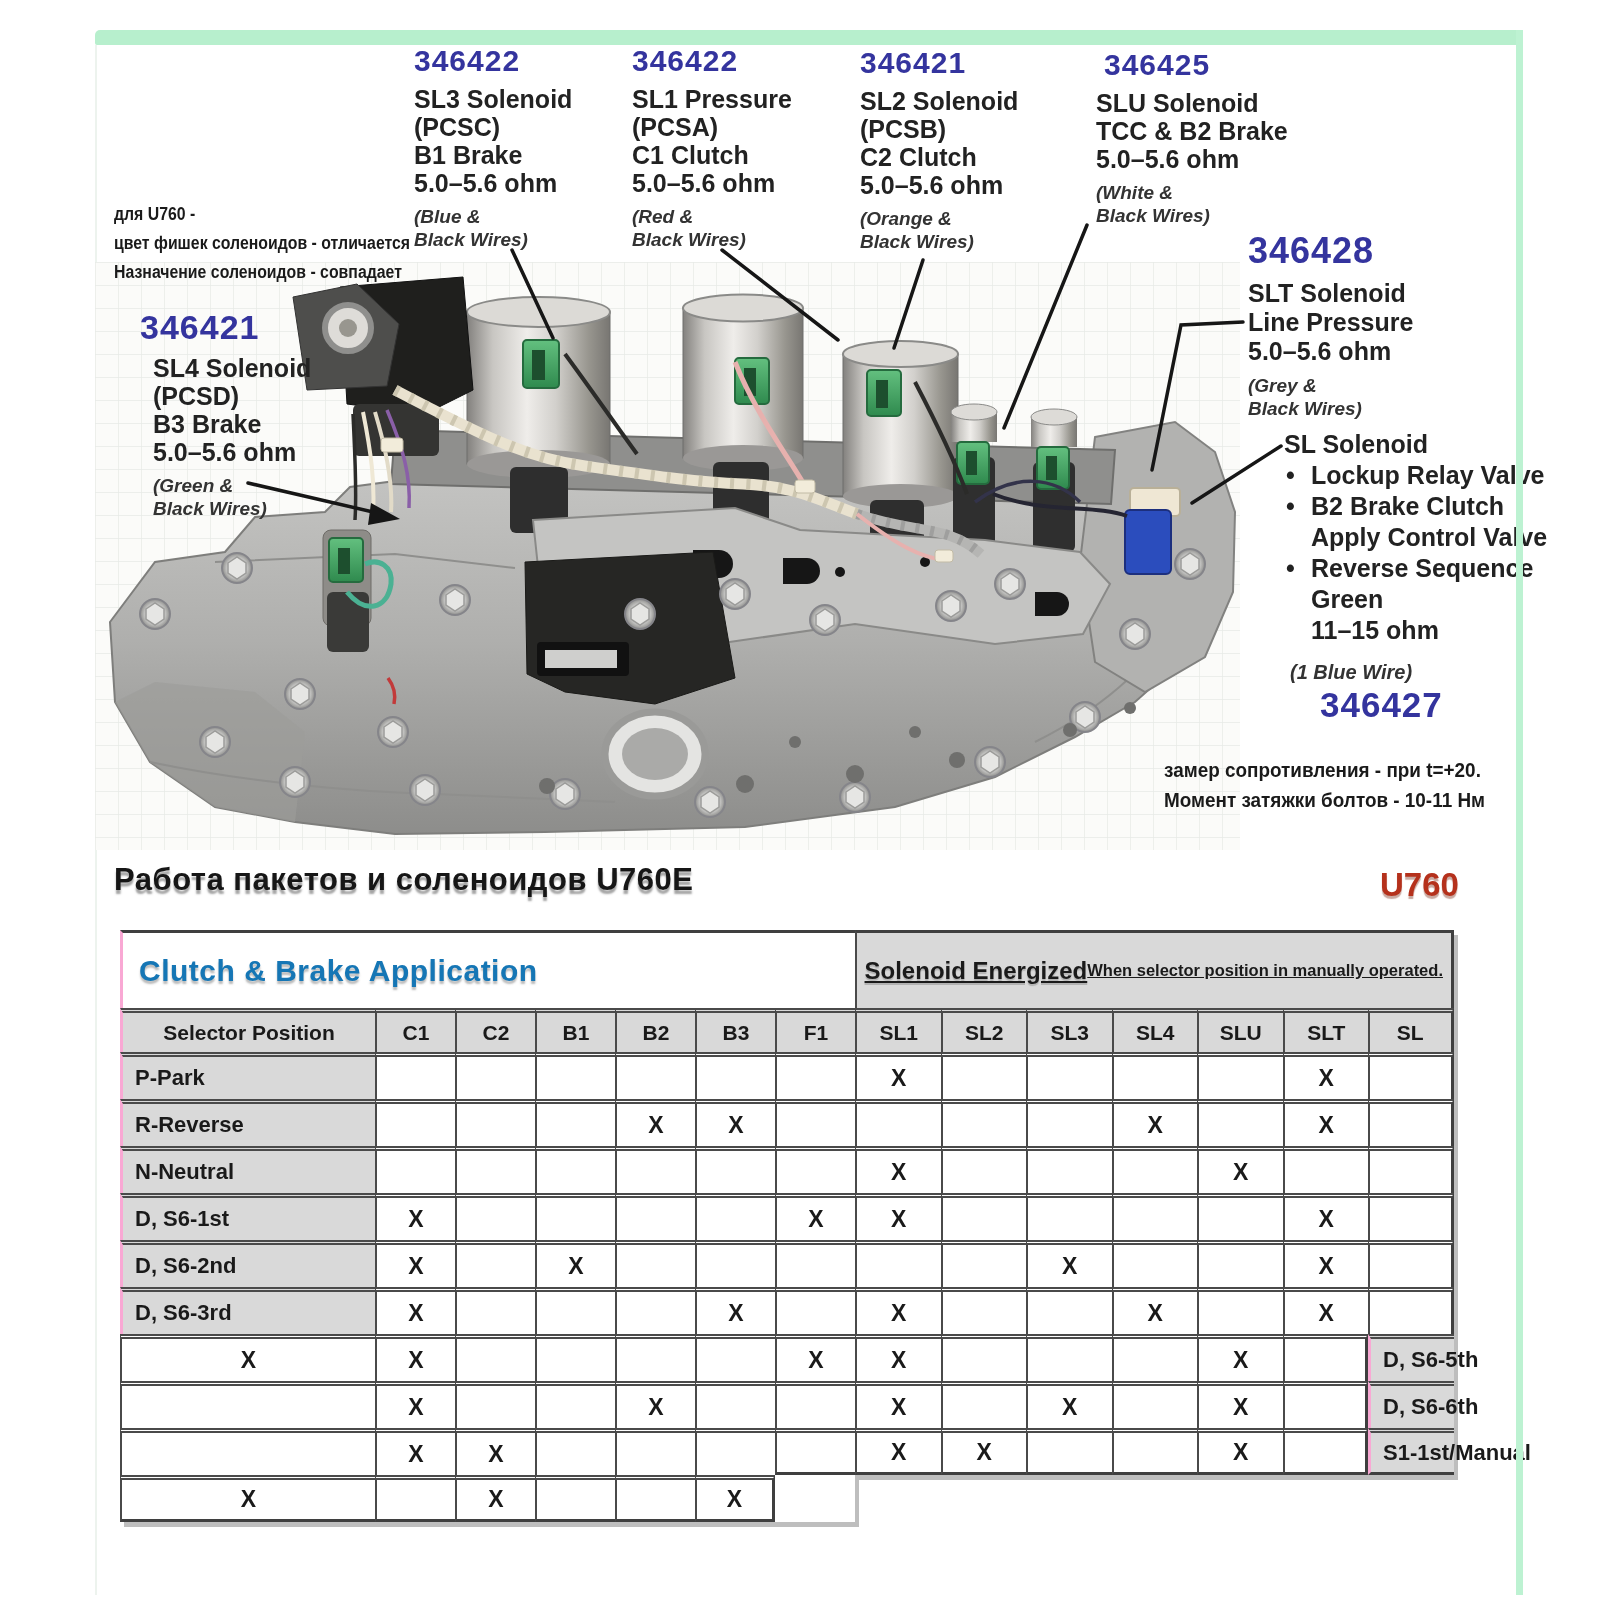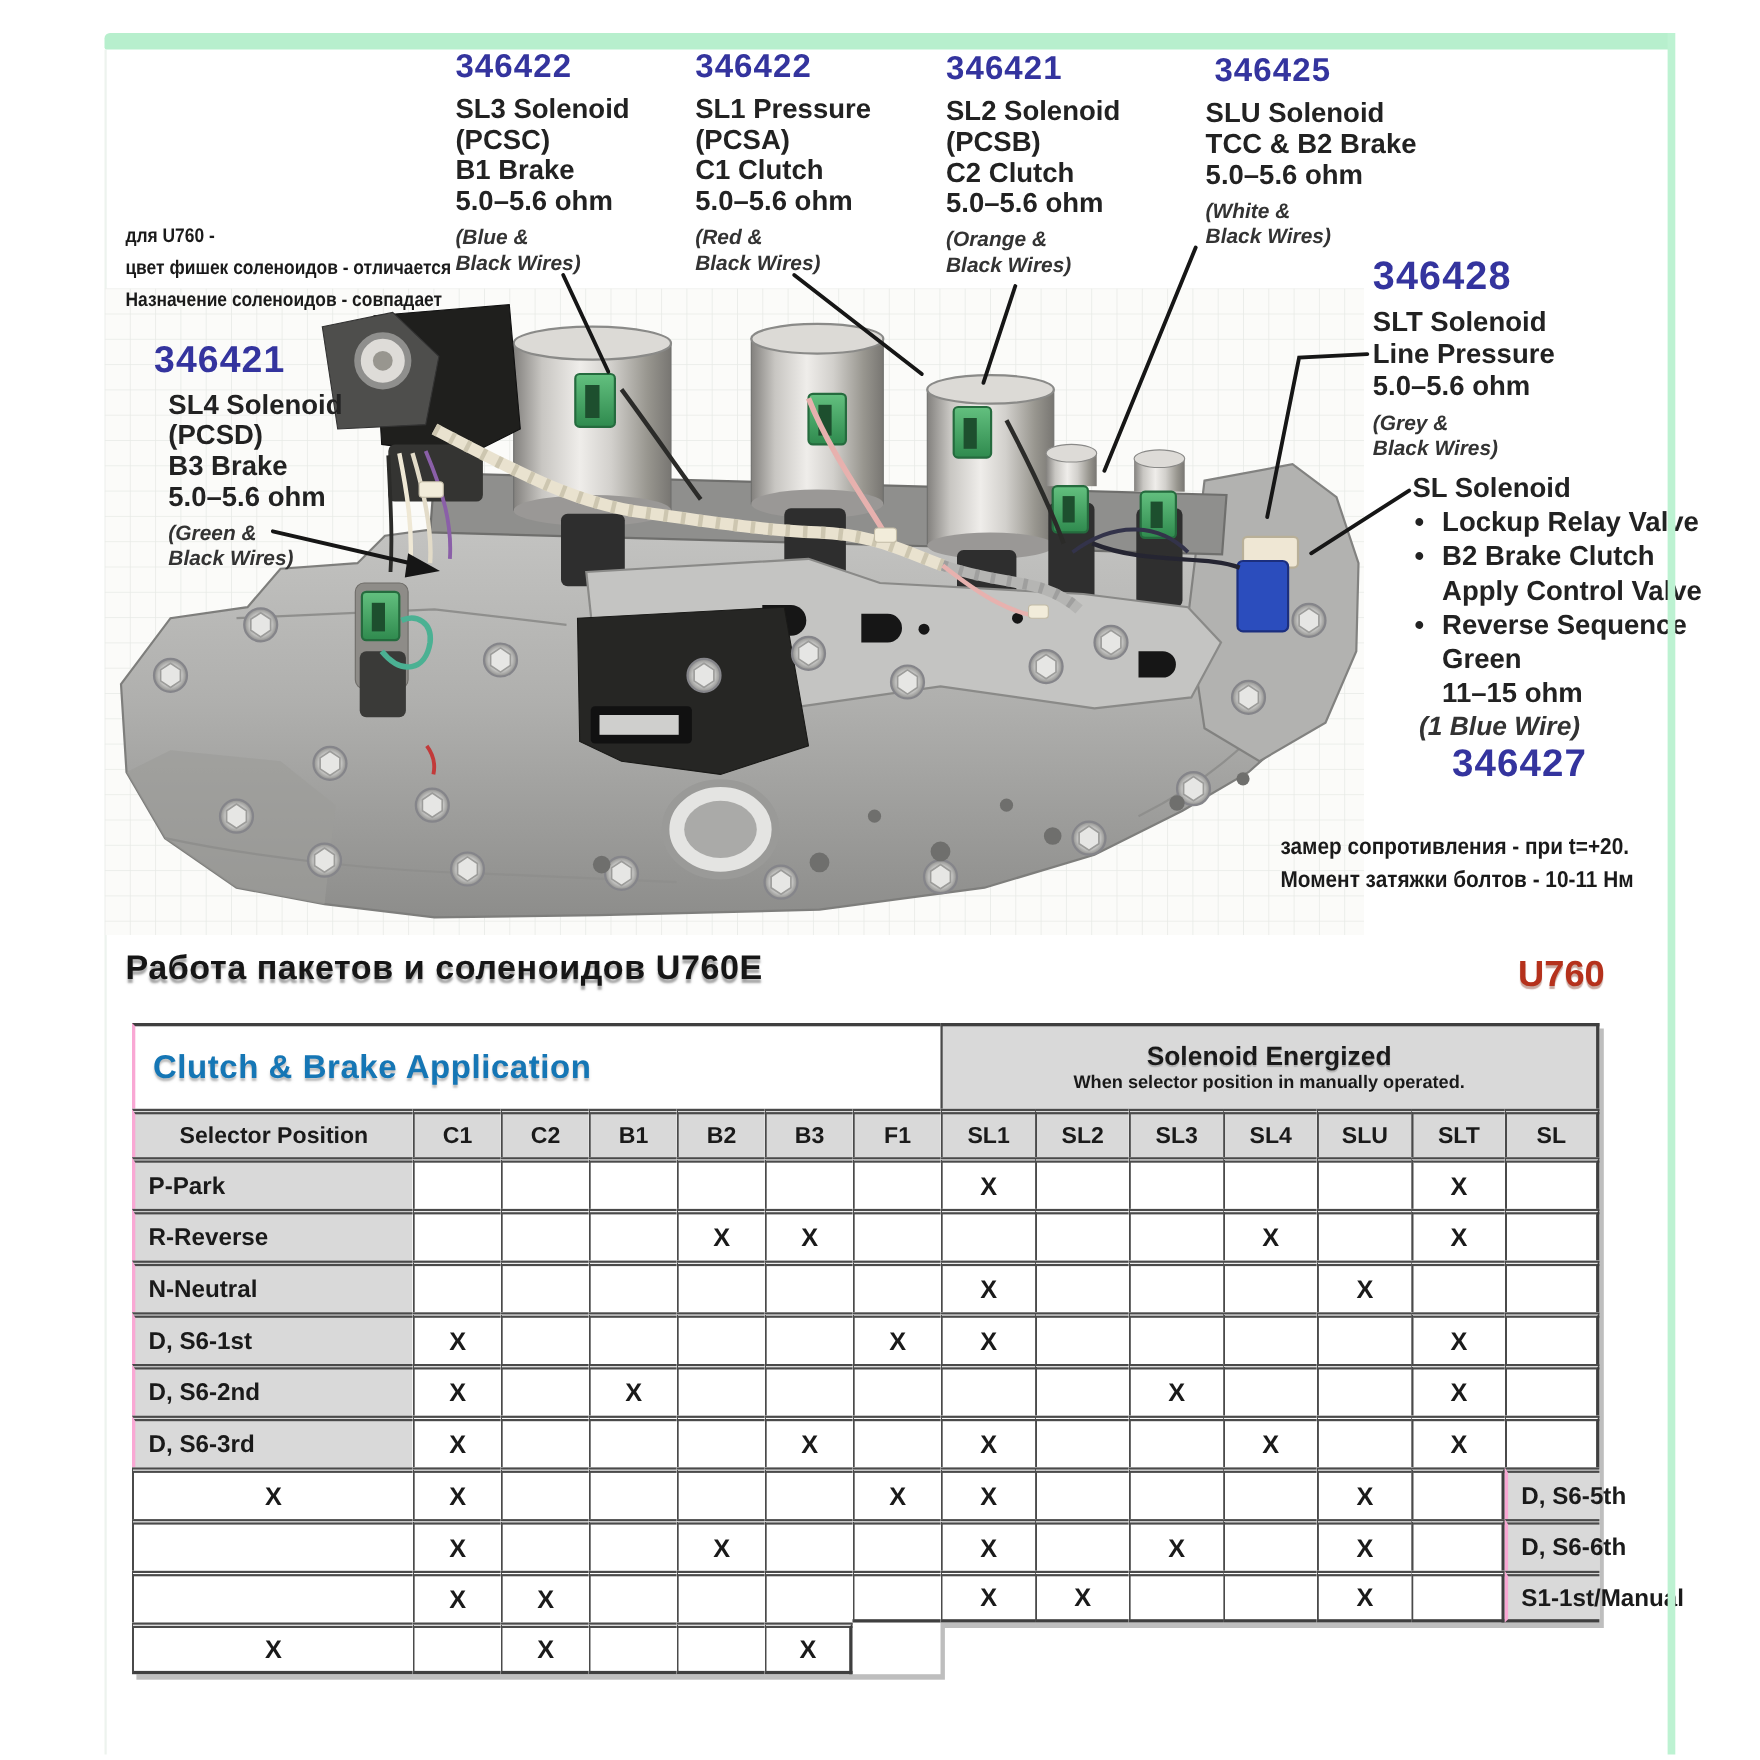--- a/index.html
+++ b/index.html
@@ -34,7 +34,7 @@
   .sl-title{font-size:25px;font-weight:bold;line-height:32px;color:#222;}
   .sl-item{font-size:25px;line-height:31px;font-weight:bold;color:#222;position:relative;padding-left:27px;}
   .sl-item.bul::before{content:"\2022";position:absolute;left:2px;}
-  .sl-wire{font-size:24px;line-height:24px;font-weight:bold;font-style:italic;color:#333;margin-top:3px;margin-left:6px;}
+  .sl-wire{font-size:20px;line-height:24px;font-weight:bold;font-style:italic;color:#333;margin-top:14px;margin-left:6px;}
   .sl-pno{font-size:35px;font-weight:bold;color:#34349e;letter-spacing:1px;margin-left:36px;margin-top:1px;}
 
   .runote{position:absolute;z-index:3;font-weight:bold;color:#1a1a1a;white-space:nowrap;}

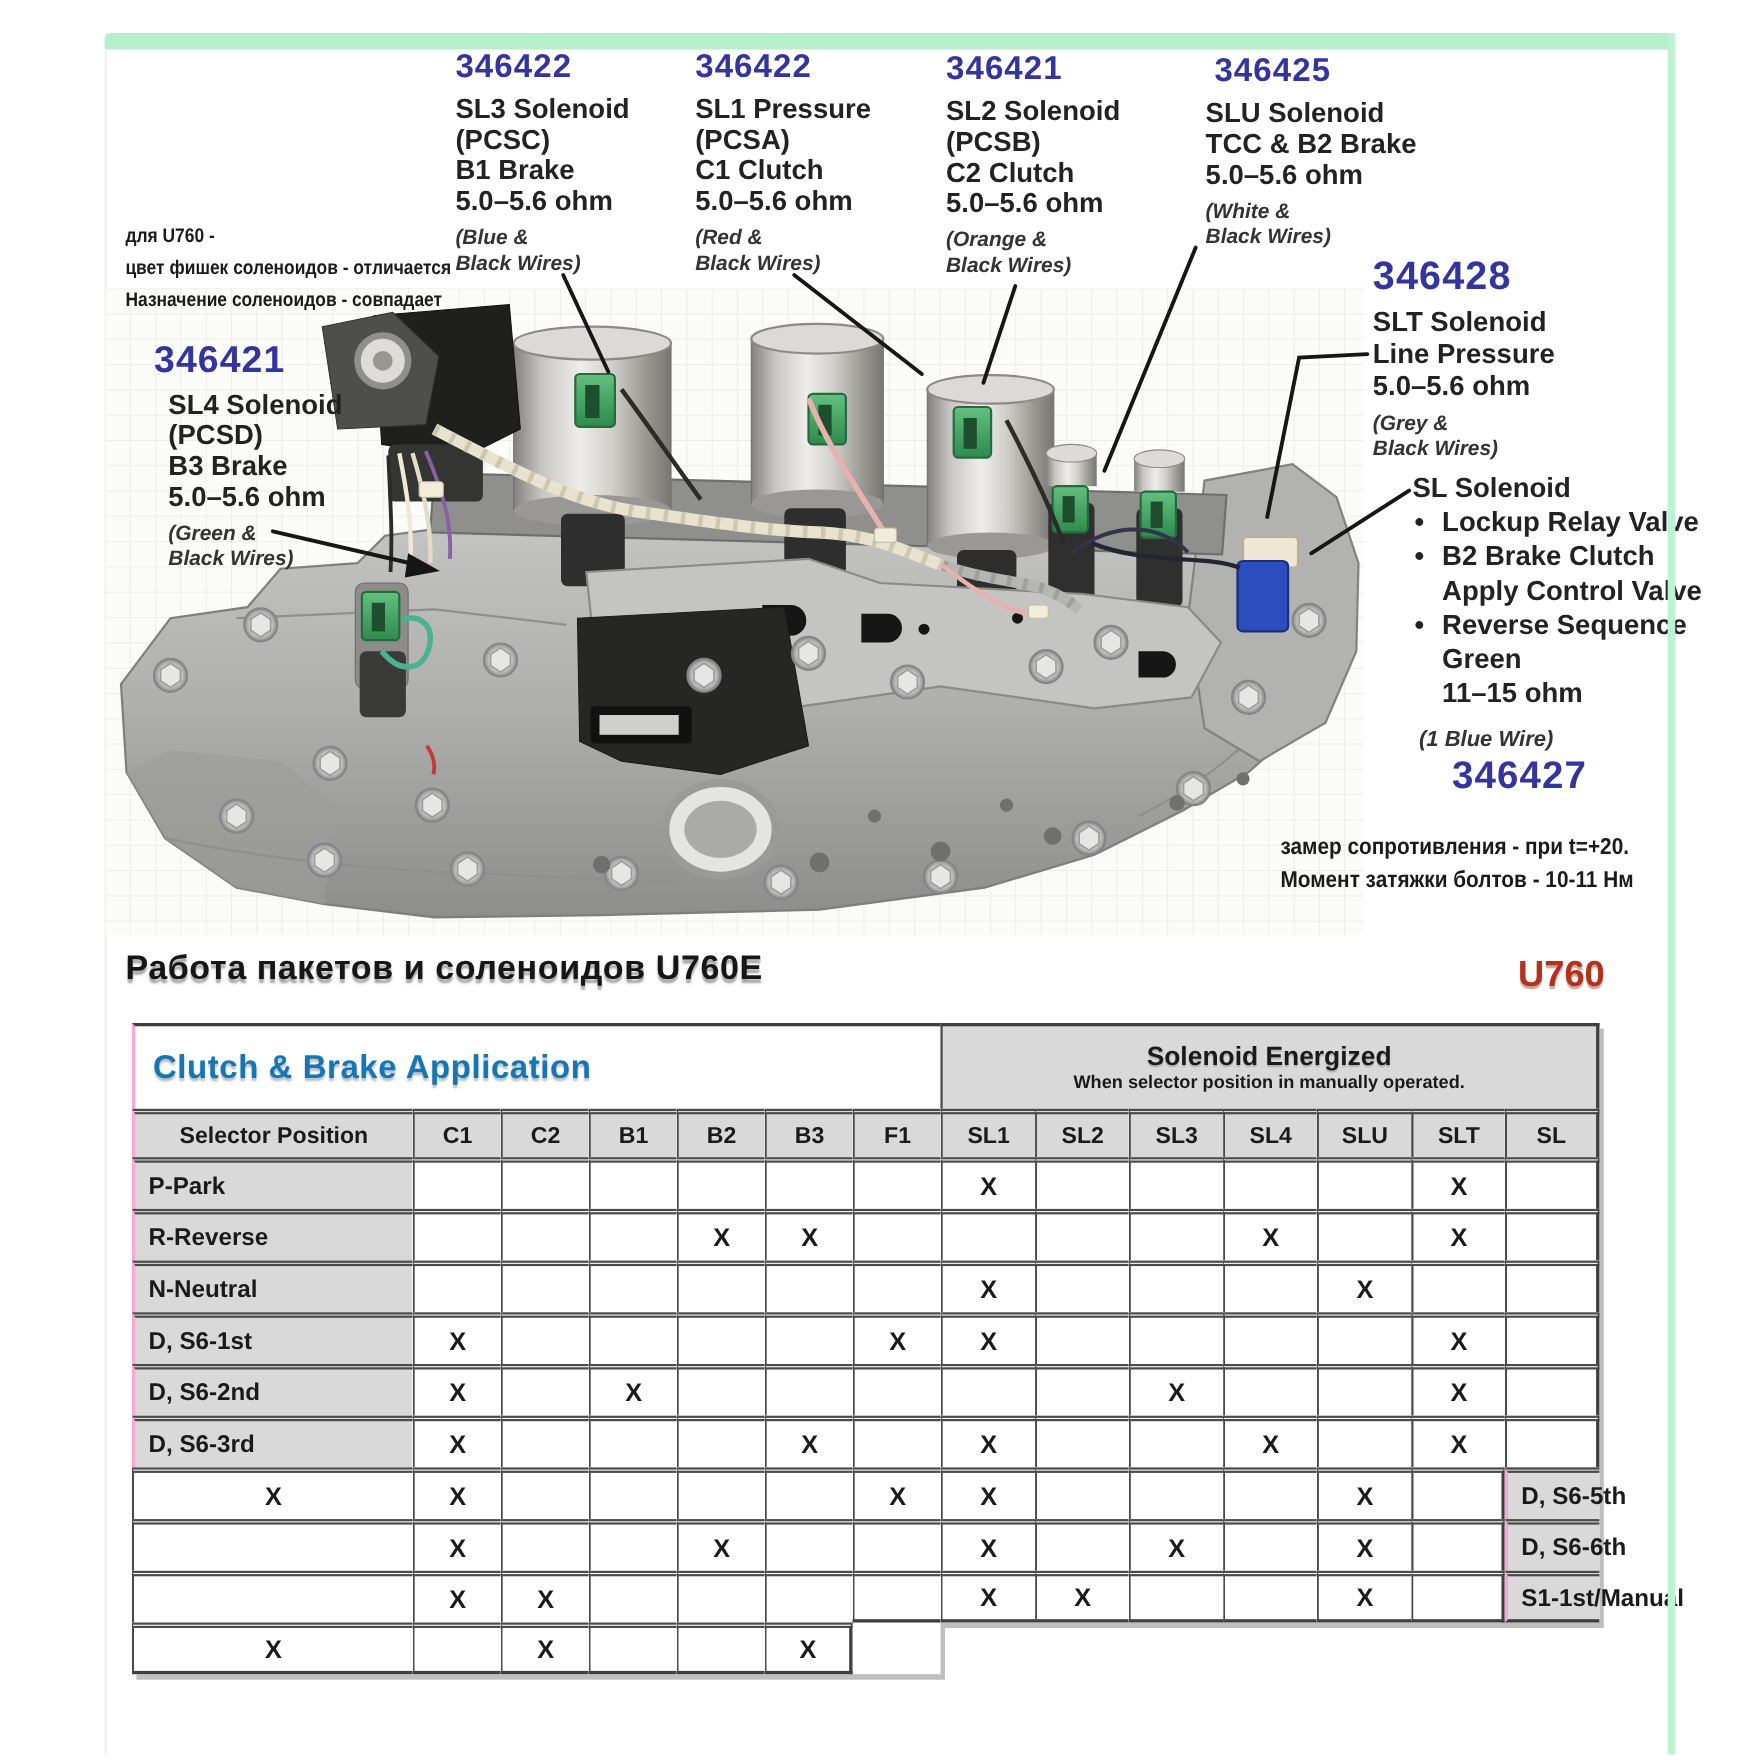--- a/index.html
+++ b/index.html
@@ -61,7 +61,7 @@
   .gray{background:#d9d9d9;}
   .hdr-left{justify-content:flex-start;padding-left:16px;color:#1576b5;font-size:30px;letter-spacing:.5px;
             text-shadow:0 3px 2px rgba(120,120,120,.5);}
-  .hdr-right{flex-direction:column;justify-content:center;line-height:1.15;text-align:center;}
+  .hdr-right{flex-direction:row;justify-content:center;line-height:1.15;text-align:center;text-decoration:underline;}
   .hdr-right .t1{font-size:24px;text-shadow:0 2px 1px rgba(120,120,120,.4);}
   .hdr-right .t2{font-size:16.5px;}
   .colh{font-size:21px;}

